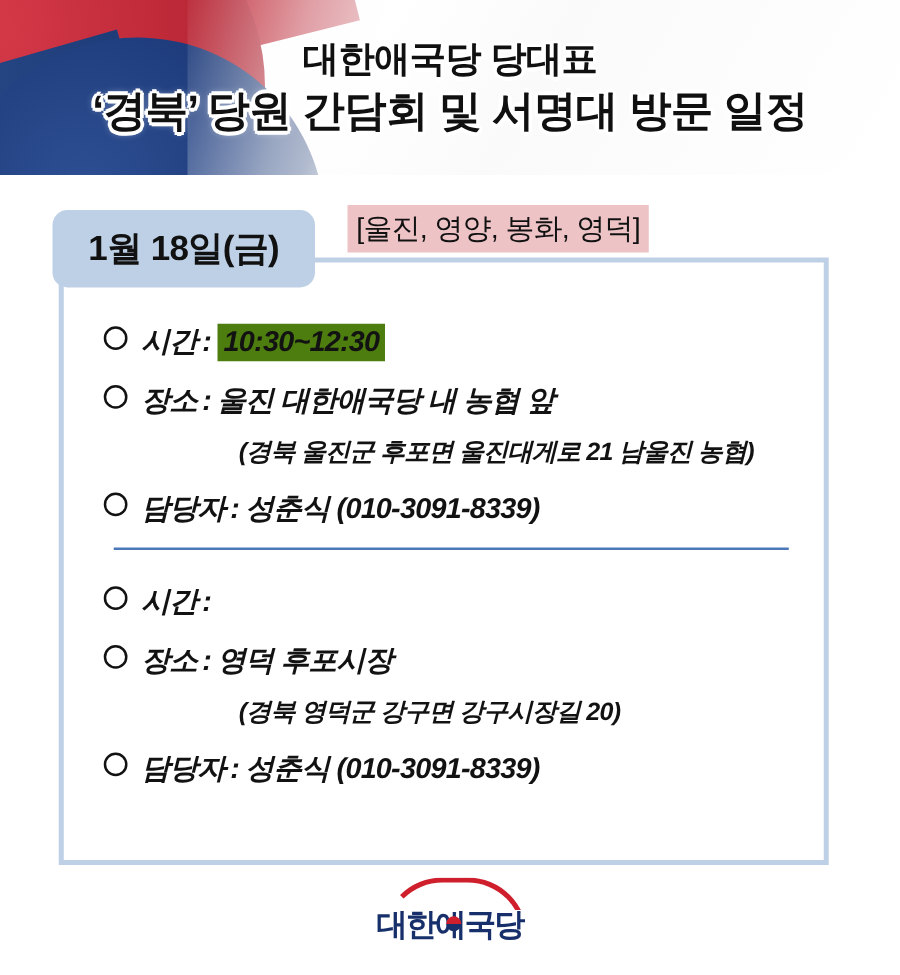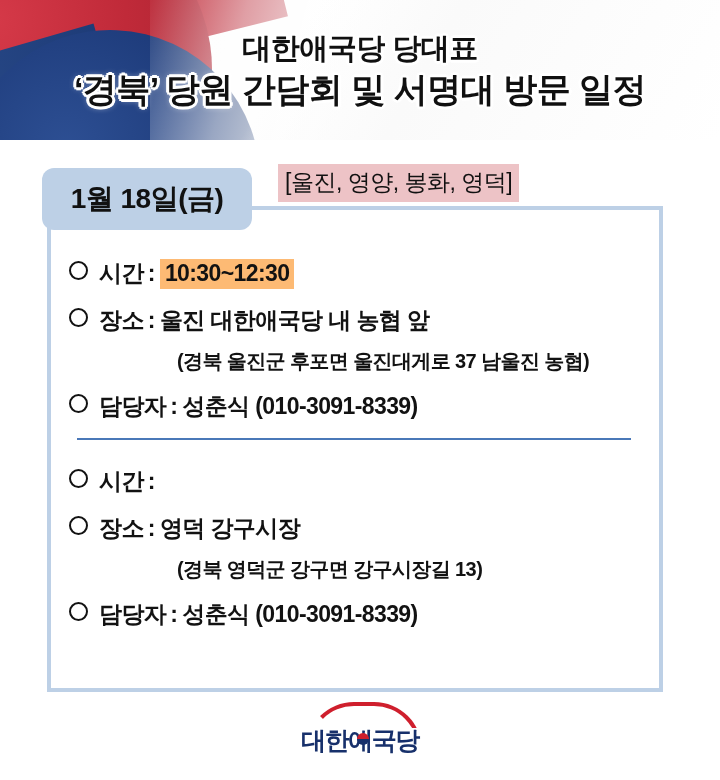--- a/index.html
+++ b/index.html
@@ -186,7 +186,8 @@
     z-index: 5;
   }
   .card-inner {
-    padding: 48px 0 0 18px;
+    padding: 48px 0 0 32px;
+    font-style: italic;
   }
 
   .line {

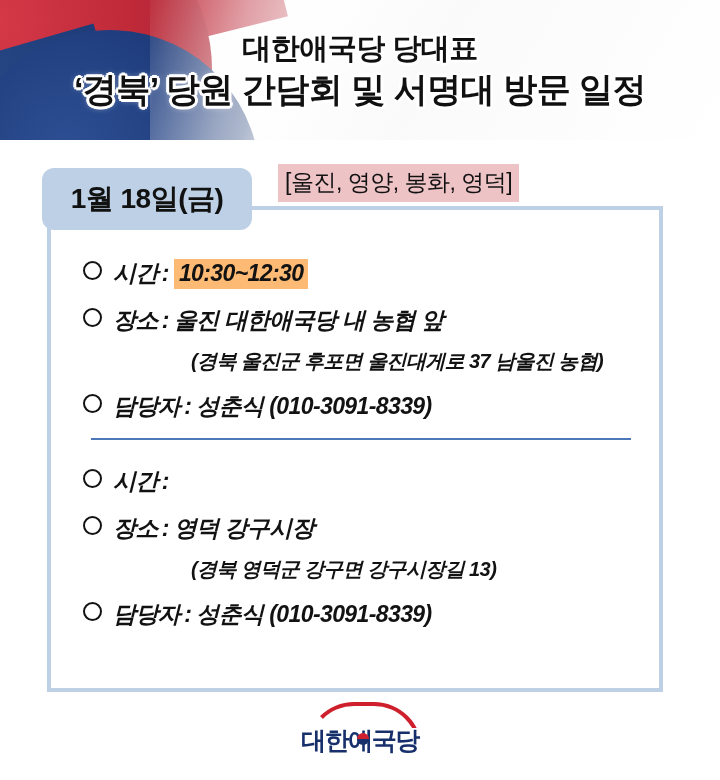--- a/index.html
+++ b/index.html
@@ -214,7 +214,7 @@
   .label-txt { margin-right: 2px; }
   .colon { margin: 0 5px 0 2px; }
   .hl {
-    background: #fdba74;
+    background: #4d7c0f;
     padding: 1px 5px 2px 5px;
     text-align: center;
   }

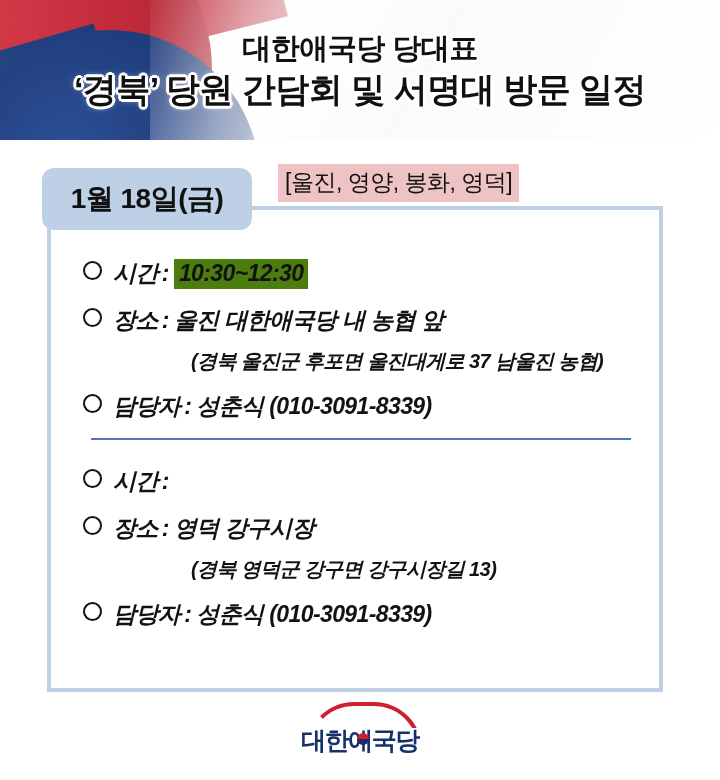--- a/index.html
+++ b/index.html
@@ -332,7 +332,7 @@
         <span>울진 대한애국당 내 농협 앞</span>
       </div>
 
-      <div class="sub-line">(경북 울진군 후포면 울진대게로 37 남울진 농협)</div>
+      <div class="sub-line">(경북 울진군 후포면 울진대게로 21 남울진 농협)</div>
 
       <div class="line gap-after-contact">
         <span class="bullet"></span>

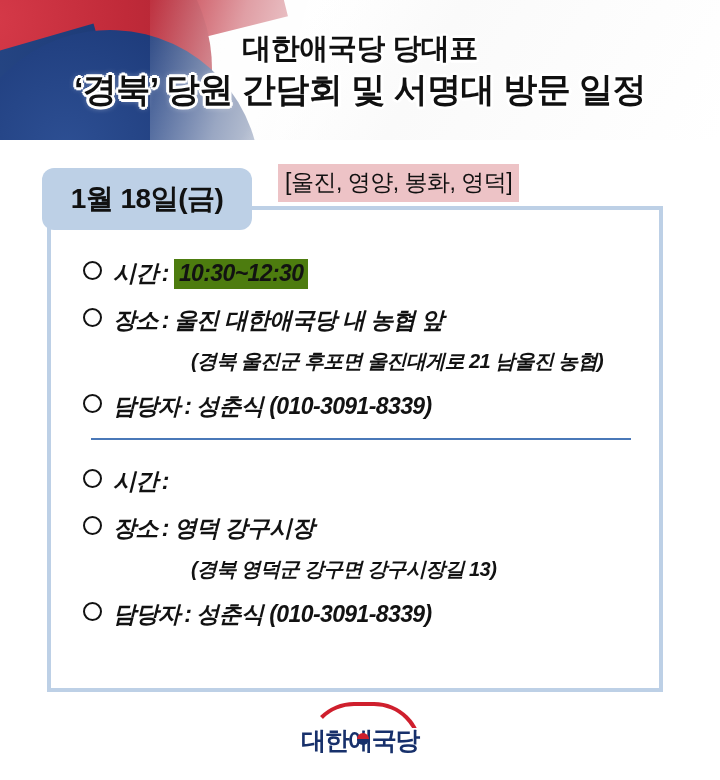--- a/index.html
+++ b/index.html
@@ -353,7 +353,7 @@
         <span class="bullet"></span>
         <span class="label-txt">장소</span>
         <span class="colon">:</span>
-        <span>영덕 강구시장</span>
+        <span>영덕 후포시장</span>
       </div>
 
       <div class="sub-line">(경북 영덕군 강구면 강구시장길 13)</div>

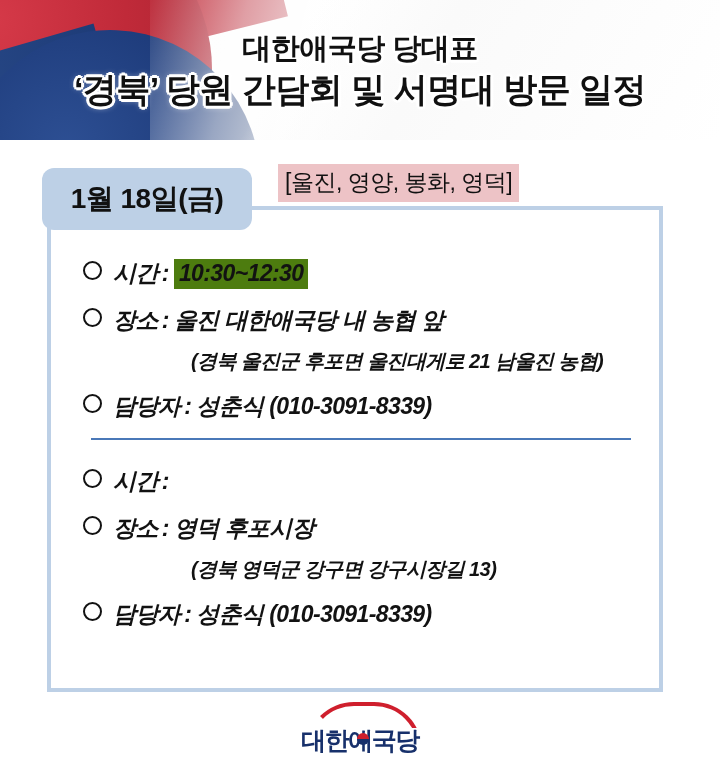--- a/index.html
+++ b/index.html
@@ -356,7 +356,7 @@
         <span>영덕 후포시장</span>
       </div>
 
-      <div class="sub-line">(경북 영덕군 강구면 강구시장길 13)</div>
+      <div class="sub-line">(경북 영덕군 강구면 강구시장길 20)</div>
 
       <div class="line">
         <span class="bullet"></span>

